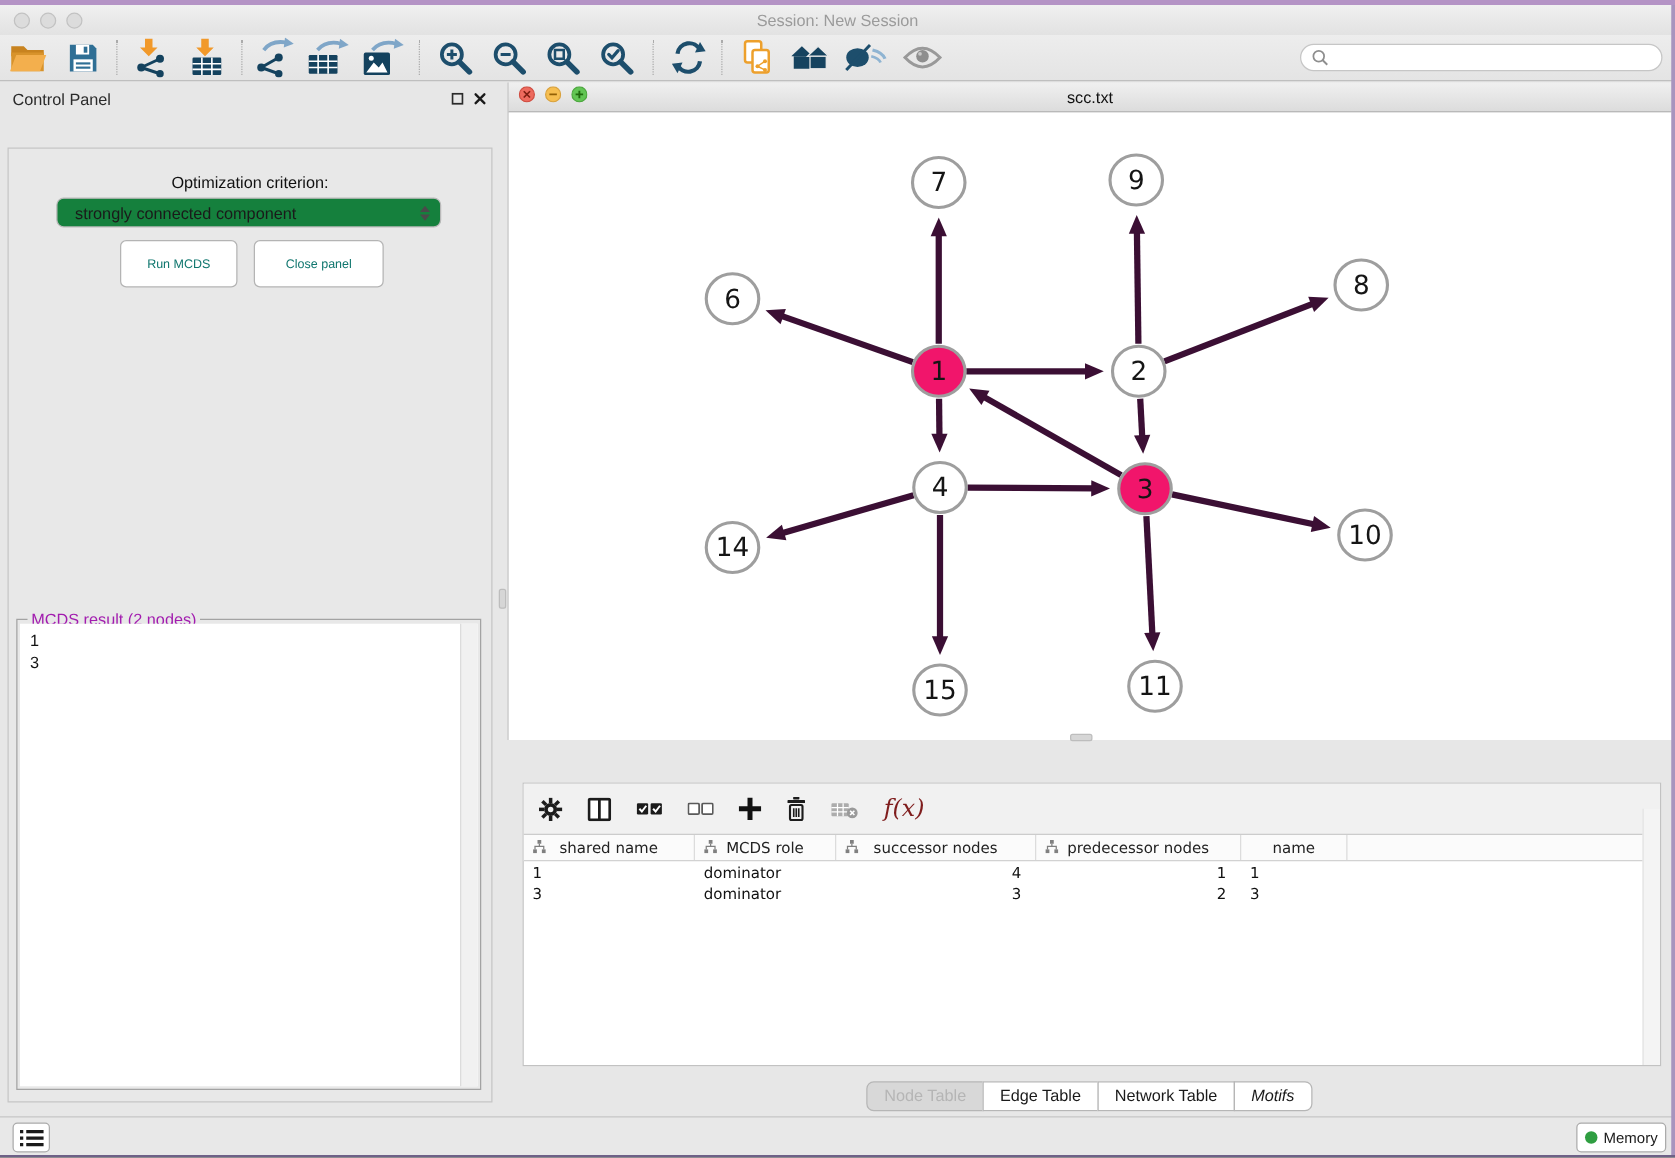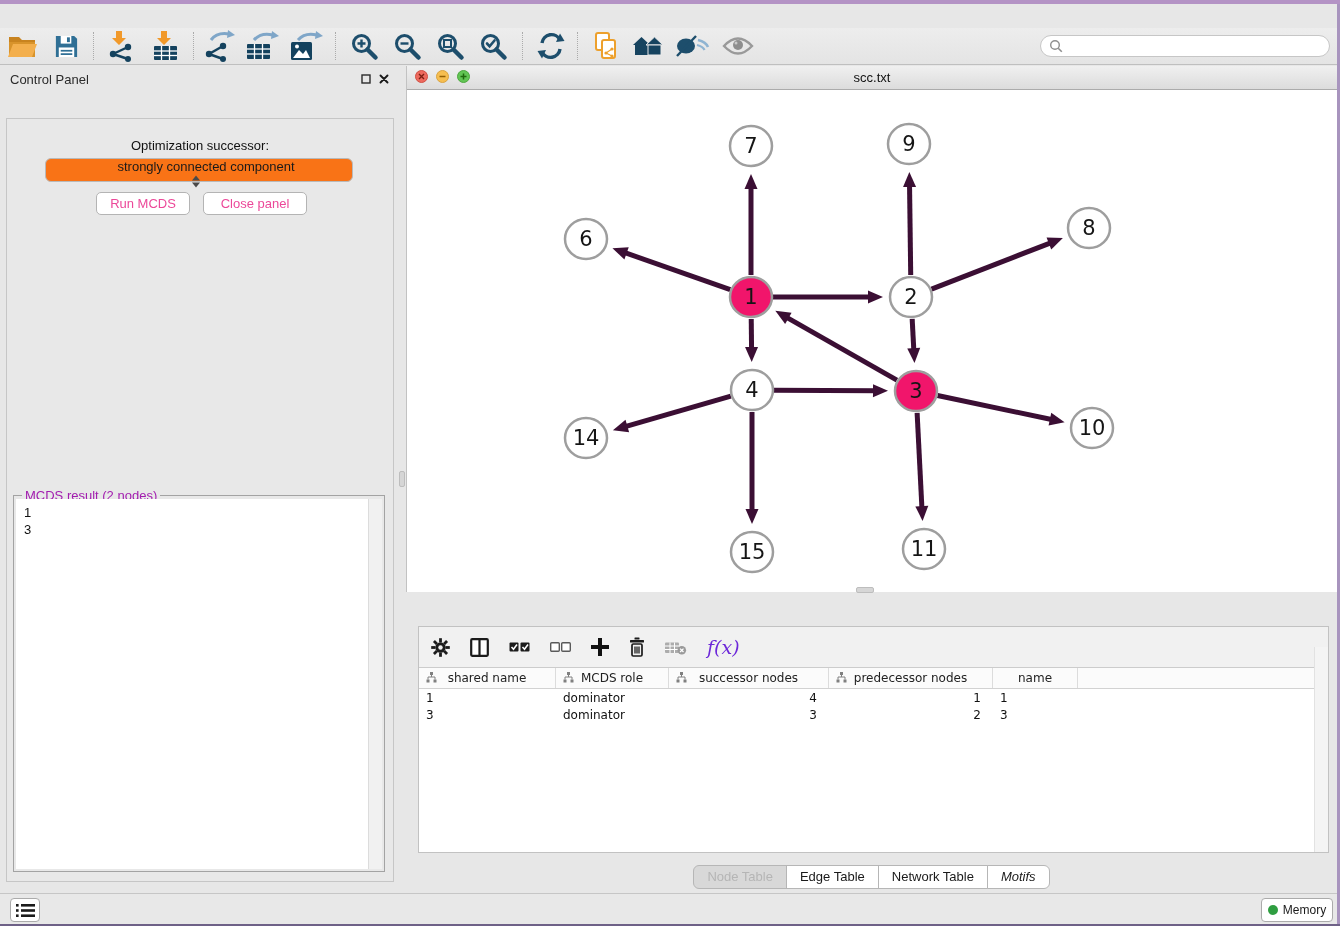--- a/index.html
+++ b/index.html
@@ -100,6 +100,14 @@
 <div class="app">
   <div class="edge-top"></div>
 
+  <div class="titlebar">
+    <div class="lights">
+      <span class="light"></span>
+      <span class="light"></span>
+      <span class="light"></span>
+    </div>
+    <div class="main-title">Session: New Session</div>
+  </div>
 
   <div class="toolbar">
     <div class="ticon" style="left:5px">

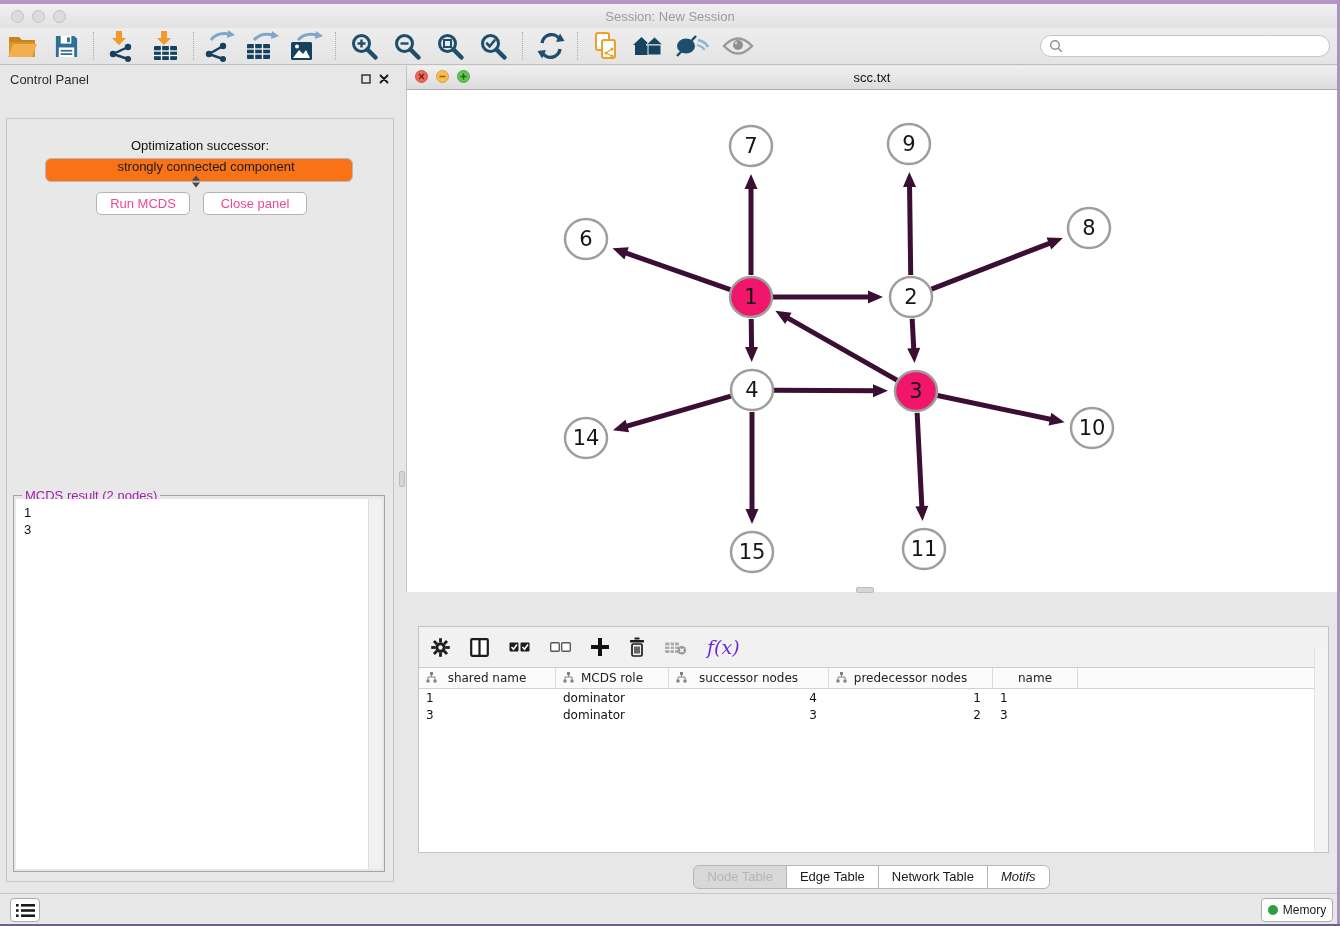--- a/index.html
+++ b/index.html
@@ -287,7 +287,7 @@
         </span>
     </div>
     <div class="cp-content">
-      <div class="opt-label">Optimization successor:</div>
+      <div class="opt-label">Optimization criterion:</div>
       <div class="dropdown">
         <span class="dval">strongly connected component</span>
         <span class="chev">

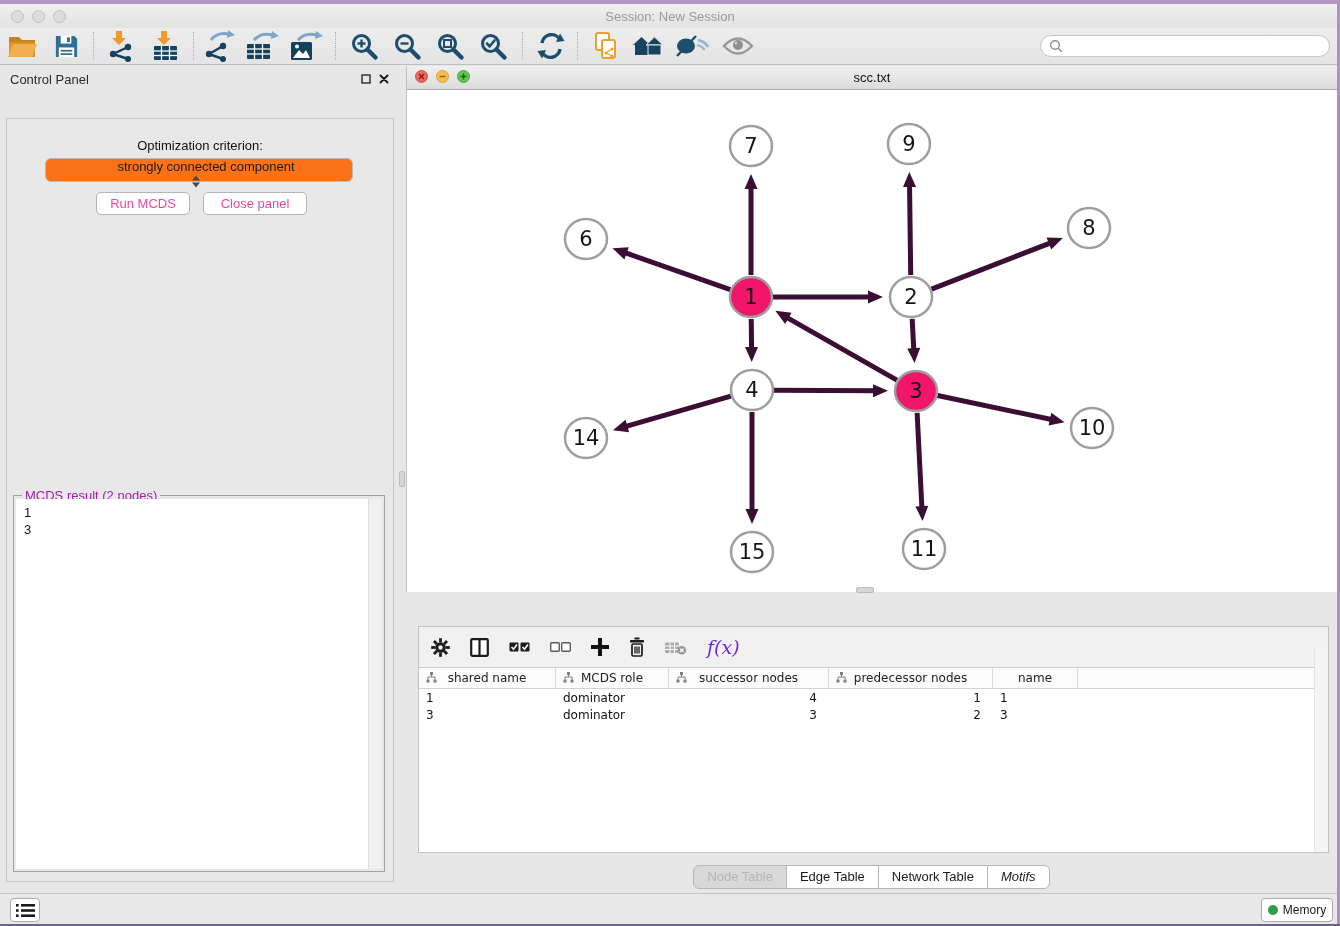--- a/index.html
+++ b/index.html
@@ -40,8 +40,8 @@
   .cp-content{position:absolute;left:6px;top:52px;width:388px;height:764px;background:#E8E8E8;
               border:1px solid #C6C6C6;box-sizing:border-box;}
   .opt-label{position:absolute;top:19px;width:100%;text-align:center;font-size:13px;color:#111;}
-  .dropdown{position:absolute;left:38px;top:39px;width:308px;height:24px;background:#f97316;border:1px solid #B9B9B9;
-            border-radius:6px;display:flex;align-items:center;box-sizing:border-box;flex-direction:column;}
+  .dropdown{position:absolute;left:38px;top:39px;width:308px;height:24px;background:#15803d;border:1px solid #B9B9B9;
+            border-radius:6px;display:flex;align-items:center;box-sizing:border-box;}
   .dropdown .dval{margin-left:14px;font-size:13px;flex:1;}
   .dropdown .chev{margin-right:7px;display:flex;}
   .btn-row{position:absolute;left:0;top:73px;width:100%;height:23px;}

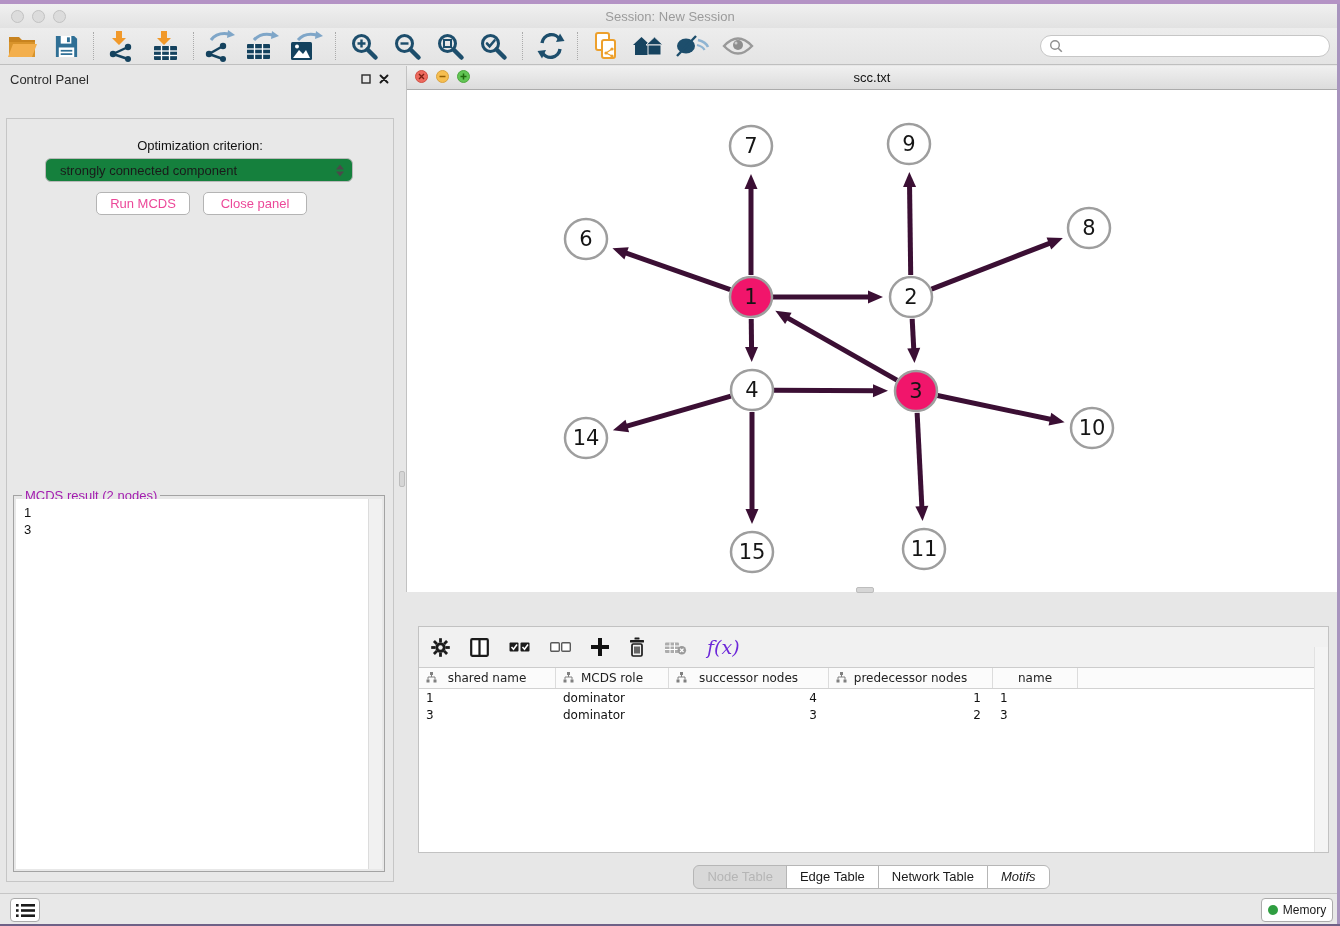--- a/index.html
+++ b/index.html
@@ -45,8 +45,8 @@
   .dropdown .dval{margin-left:14px;font-size:13px;flex:1;}
   .dropdown .chev{margin-right:7px;display:flex;}
   .btn-row{position:absolute;left:0;top:73px;width:100%;height:23px;}
-  .mac-btn{position:absolute;height:23px;background:#fff;border:1px solid #B4B4B4;border-radius:5px;
-           font-size:13px;color:#ec4899;display:flex;align-items:center;justify-content:center;box-sizing:border-box;cursor:default;}
+  .mac-btn{position:absolute;height:38px;background:#fff;border:1px solid #B4B4B4;border-radius:5px;
+           font-size:10px;color:#0f766e;display:flex;align-items:center;justify-content:center;box-sizing:border-box;cursor:default;}
   .result-box{position:absolute;left:6px;top:376px;width:372px;height:377px;border:1px solid #A3A3A3;box-sizing:border-box;}
   .result-legend{position:absolute;left:8px;top:-8px;background:#E8E8E8;padding:0 3px;font-size:13px;color:#a21caf;}
   .result-white{position:absolute;left:2px;right:2px;top:3px;bottom:2px;background:#fff;}

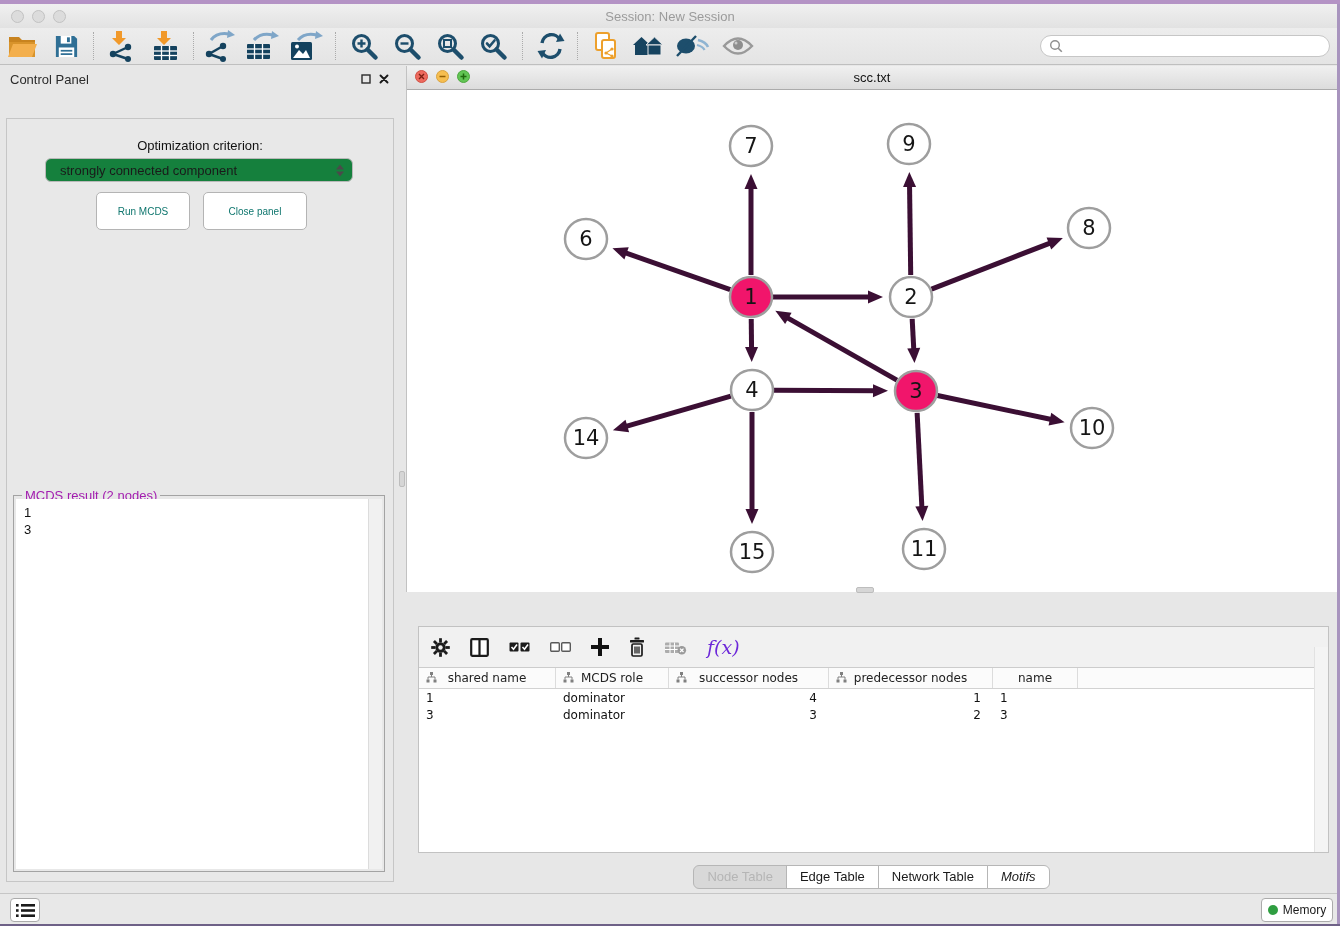--- a/index.html
+++ b/index.html
@@ -71,7 +71,7 @@
   .tp-toolbar{position:relative;height:41px;background:#F1F1F1;border-bottom:1px solid #CCCCCC;
               display:flex;align-items:center;gap:20px;padding-left:12px;box-sizing:border-box;}
   .tp-tbicon{display:flex;align-items:center;justify-content:center;cursor:default;}
-  .fx{font-family:"DejaVu Serif",serif;font-style:italic;font-size:19px;color:#6d28d9;}
+  .fx{font-family:"DejaVu Serif",serif;font-style:italic;font-size:19px;color:#7f1d1d;}
   .nt-header{display:flex;height:20px;background:#FBFBFB;border-bottom:1px solid #D2D2D2;
              font-size:12px;color:#222;font-family:"DejaVu Sans",sans-serif;}
   .th{position:relative;display:flex;align-items:center;justify-content:center;border-right:1px solid #DCDCDC;box-sizing:border-box;}

